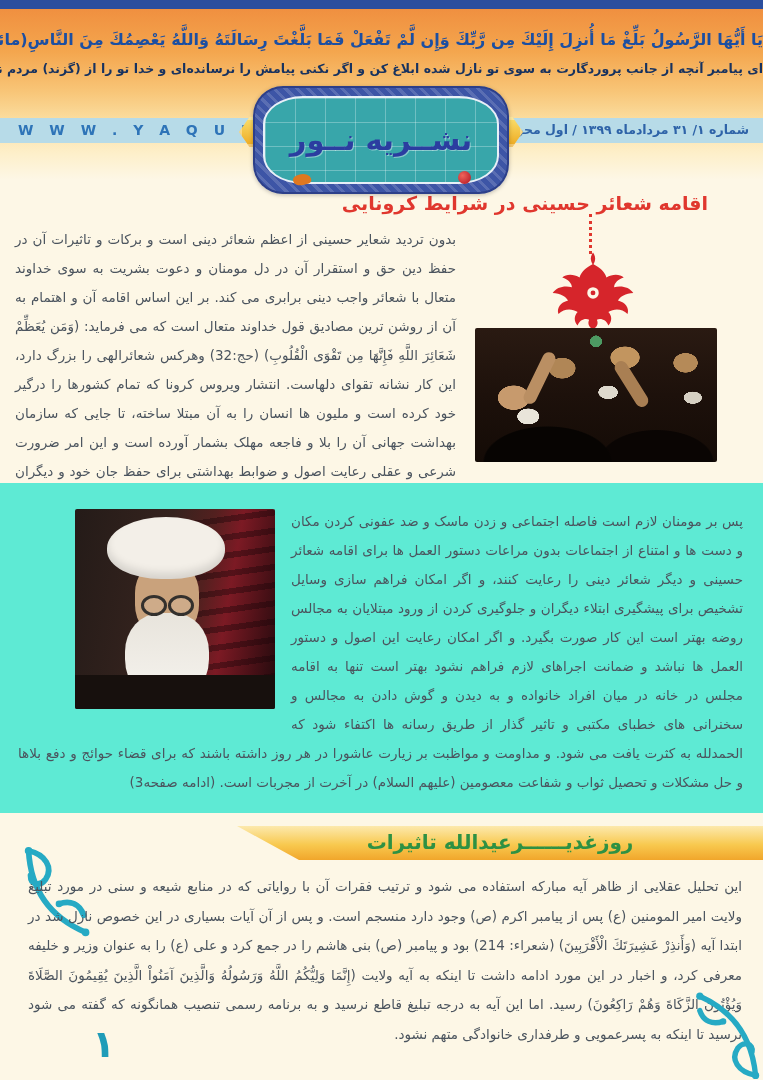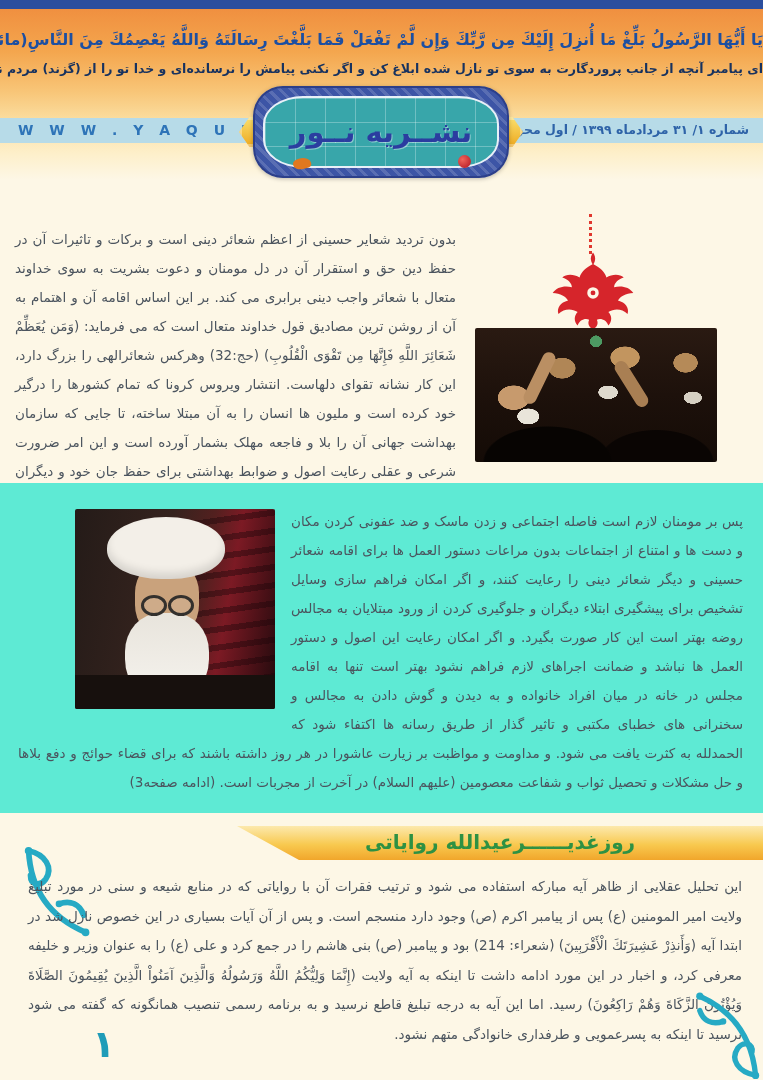--- a/index.html
+++ b/index.html
@@ -21,7 +21,7 @@
      color:#2e63a8;direction:rtl;}
 
   
-  .medallion{position:absolute;top:86px;left:253px;width:256px;height:92px;z-index:5;}
+  .medallion{position:absolute;top:86px;left:253px;width:256px;height:108px;z-index:5;}
   .med-outer{position:absolute;inset:0;background:#3d55a6;border-radius:30px;
      background-image:repeating-linear-gradient(45deg,rgba(255,255,255,.15) 0 3px,transparent 3px 8px);
      box-shadow:inset 0 0 0 2px #2c3f8a,0 1px 4px rgba(0,0,0,.25);}

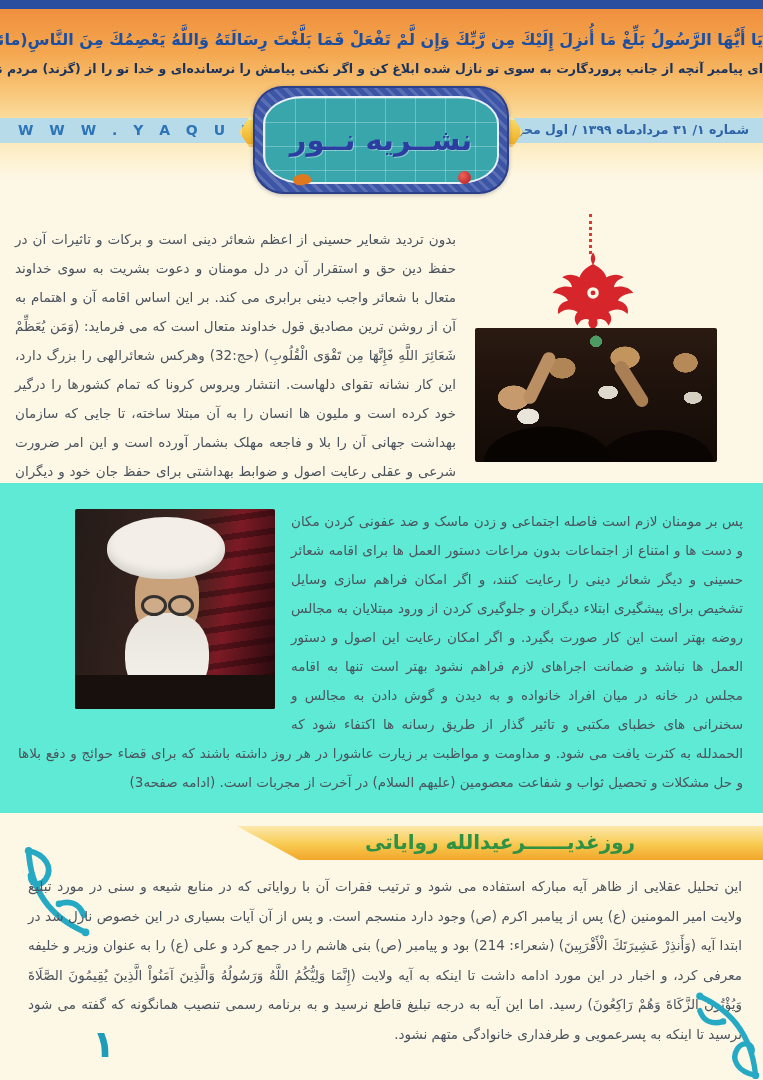--- a/index.html
+++ b/index.html
@@ -127,6 +127,10 @@
     <div class="pome"></div>
   </div>
 
+  <div class="a1-titlerow">
+    <span class="a1-title">اقامه شعائر حسینی در شرایط کرونایی</span>
+    <span class="a1-dots"></span>
+  </div>
   <div class="a1-stem"></div>
   <svg class="damask" width="96" height="78" viewBox="0 0 100 80">
     <g fill="#d6252b">

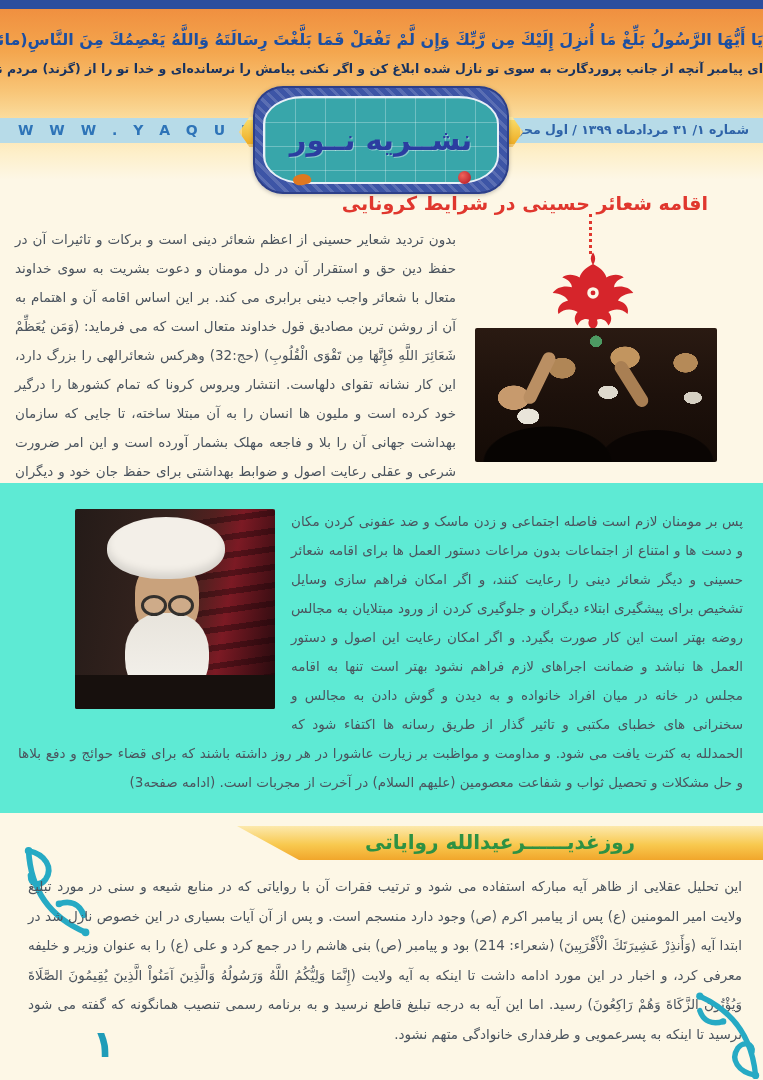--- a/index.html
+++ b/index.html
@@ -170,7 +170,7 @@
       </g>
   </svg>
   <div class="banner">
-    <div class="banner-title">روزغدیــــــرعیدالله روایاتی</div>
+    <div class="banner-title">روزغدیــــــرعیدالله تاثیرات</div>
   </div>
   <div class="para para3">این تحلیل عقلایی از ظاهر آیه مبارکه استفاده می شود و ترتیب فقرات آن با روایاتی که در منابع شیعه و سنی در مورد تبلیغ ولایت امیر المومنین (ع) پس از پیامبر اکرم (ص) وجود دارد منسجم است. و پس از آن آیات بسیاری در این خصوص نازل شد در ابتدا آیه (وَأَنذِرْ عَشِیرَتَكَ الْأَقْرَبِینَ) (شعراء: 214) بود و پیامبر (ص) بنی هاشم را در جمع کرد و علی (ع) را به عنوان وزیر و خلیفه معرفی کرد، و اخبار در این مورد ادامه داشت تا اینکه به آیه ولایت (إِنَّمَا وَلِیُّكُمُ اللَّهُ وَرَسُولُهُ وَالَّذِینَ آمَنُواْ الَّذِینَ یُقِیمُونَ الصَّلَاةَ وَیُؤْتُونَ الزَّكَاةَ وَهُمْ رَاكِعُونَ) رسید. اما این آیه به درجه تبلیغ قاطع نرسید و به برنامه رسمی تنصیب همانگونه که گفته می شود نرسید تا اینکه به پسرعمویی و طرفداری خانوادگی متهم نشود.</div>
 

